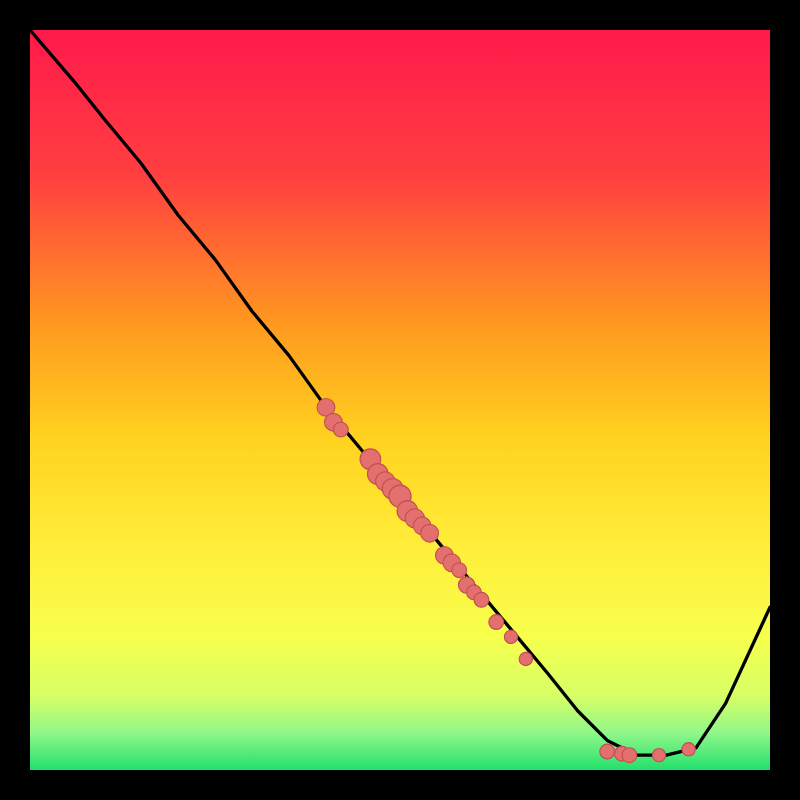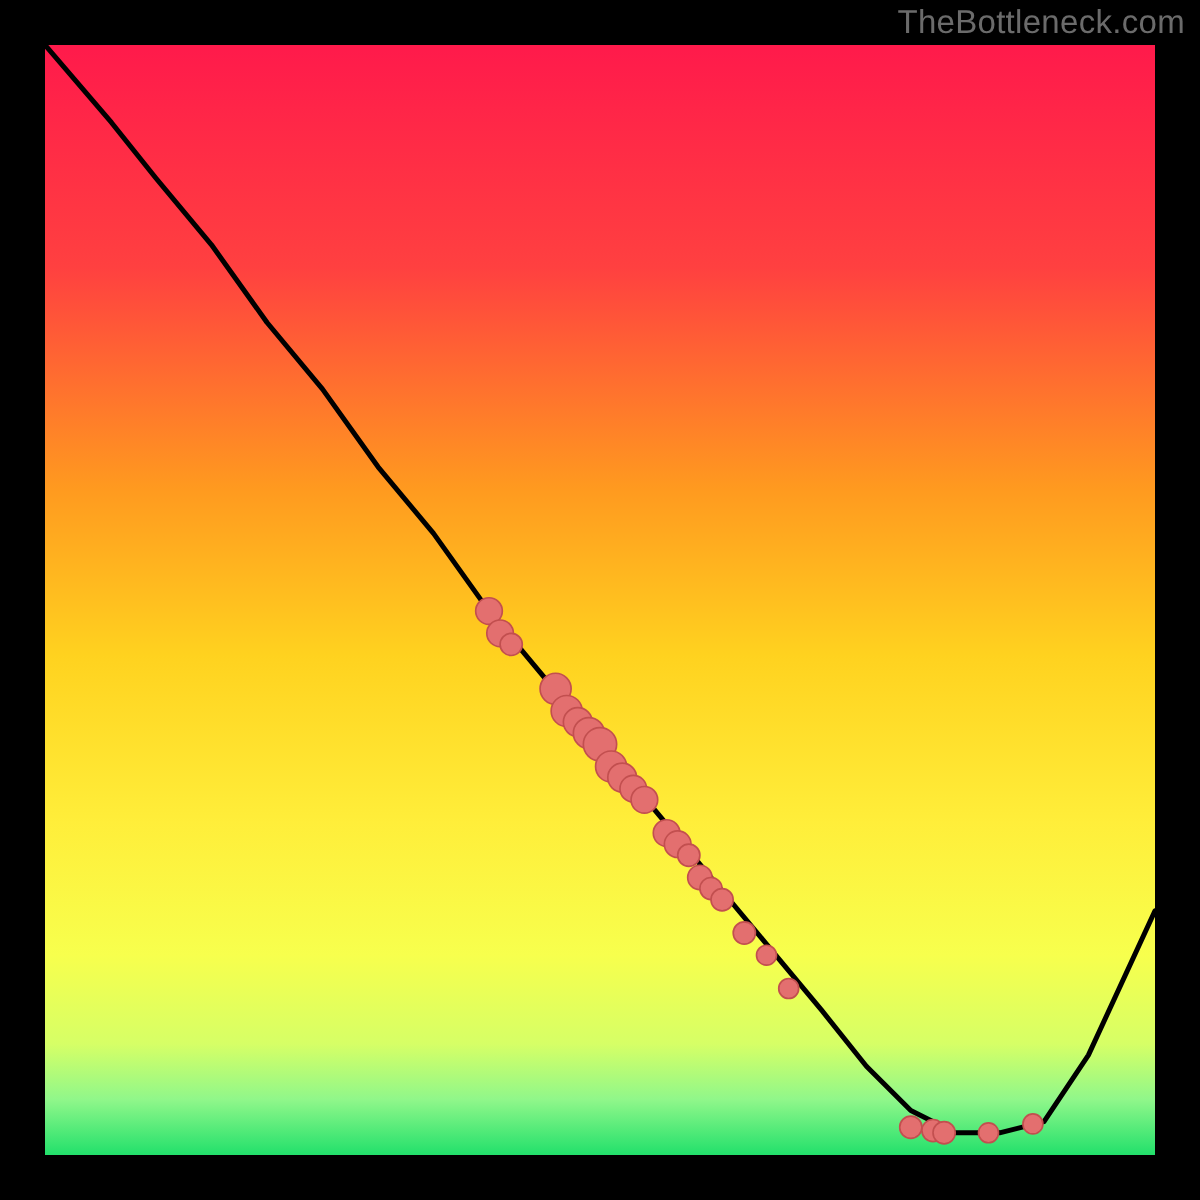--- a/index.html
+++ b/index.html
@@ -45,7 +45,6 @@
 <body>
 
 <div class="frame">
-  <div class="watermark">TheBottleneck.com</div>
   <div class="plot">
     <svg class="gradient" viewBox="0 0 100 100" preserveAspectRatio="none">
       <defs>

